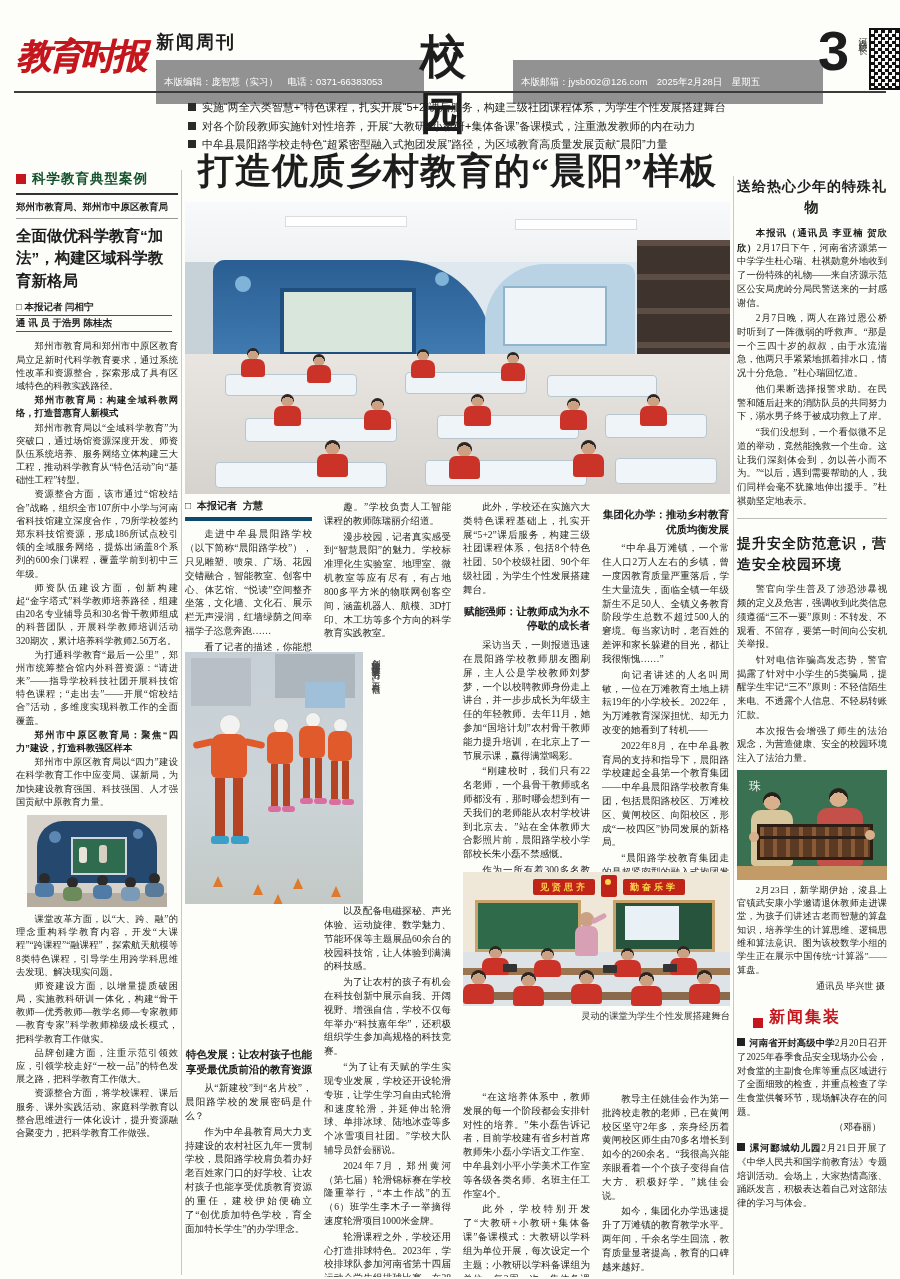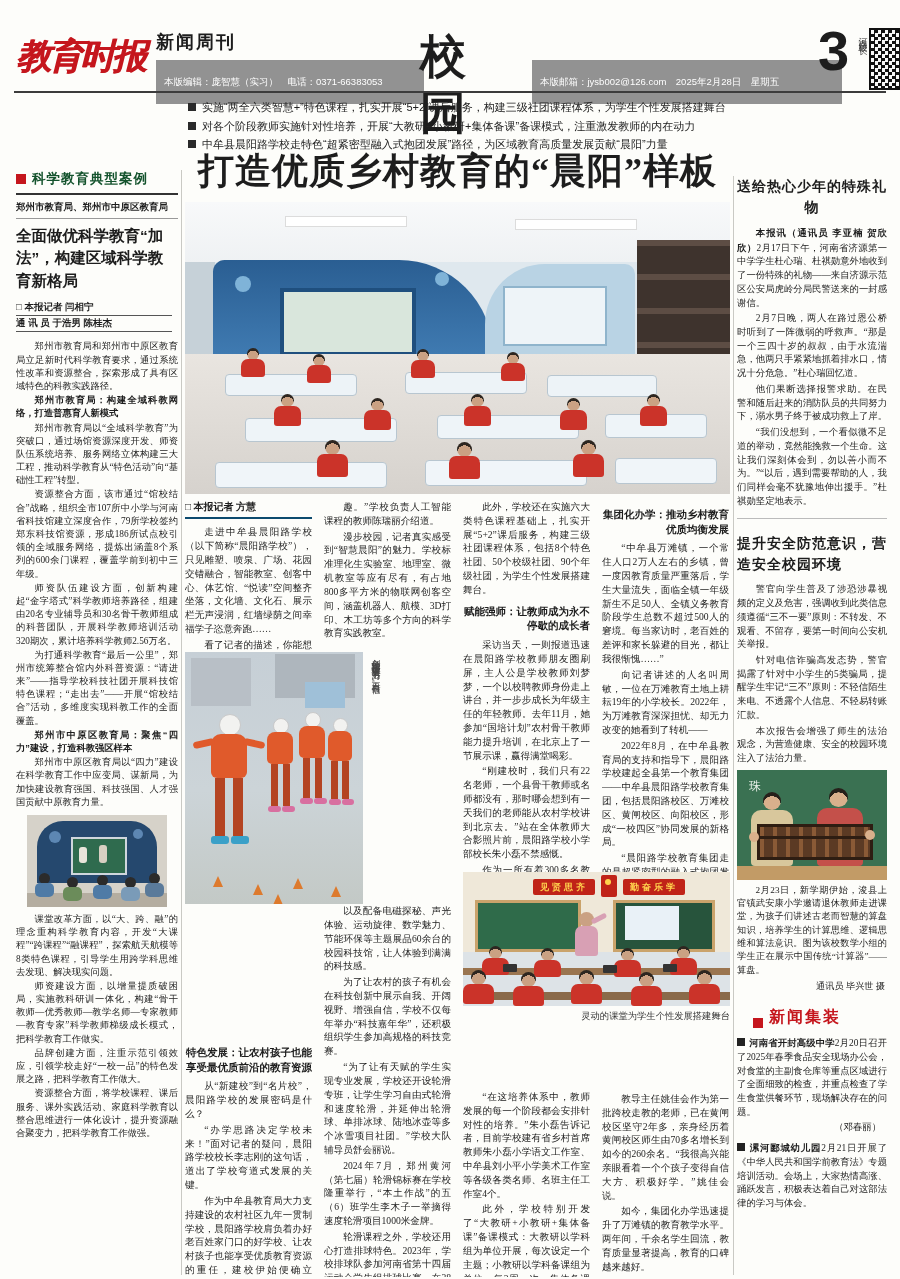--- a/index.html
+++ b/index.html
@@ -16,7 +16,7 @@
   .graybar{height:20px;background:#929292;color:#fff;font-size:9.5px;line-height:20px;
            padding:12px 8px;white-space:nowrap;overflow:hidden;}
   .bar1{left:156px;top:60px;width:252px;}
-  .bar2{left:532px;top:60px;width:294px;}
+  .bar2{left:513px;top:60px;width:294px;}
   .section-big{left:420px;top:28px;width:86px;font-size:46px;font-weight:900;letter-spacing:2px;line-height:56px;}
   .pagenum{left:818px;top:18px;font-size:56px;font-weight:700;line-height:66px;}
   .edition-v{left:856px;top:30px;writing-mode:vertical-rl;font-size:9px;letter-spacing:3px;color:#333;height:58px;}

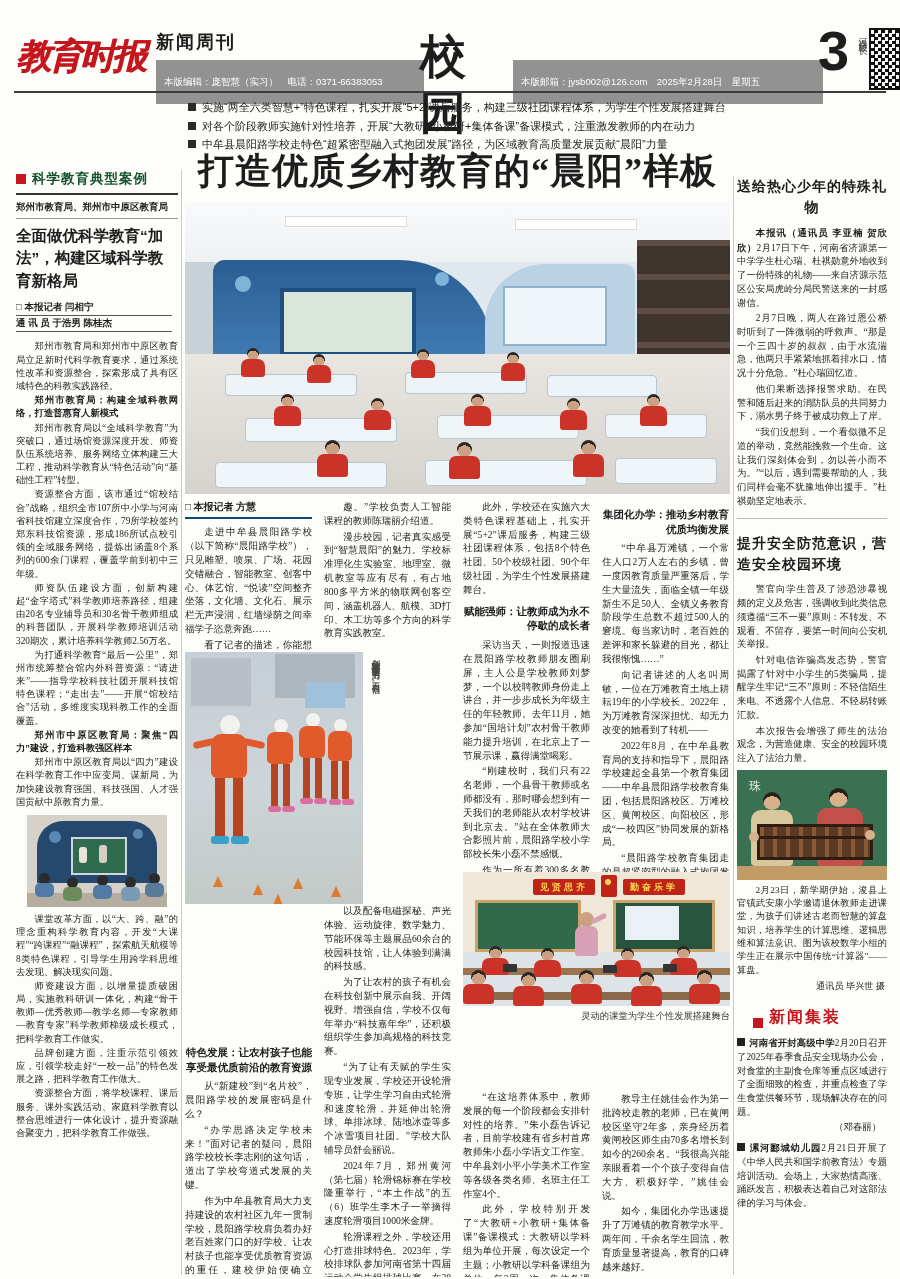--- a/index.html
+++ b/index.html
@@ -68,8 +68,8 @@
   .mcol p{margin:0 0 2px;text-indent:2em;}
   .mcol p.pbold{font-weight:700;text-indent:0;text-align:right;margin:7px 0 5px;font-size:10.5px;line-height:1.4;
                 font-family:"Liberation Sans","DejaVu Sans",sans-serif;}
-  .mbyline{font-weight:700;font-size:10px;border-bottom:2px solid #0c4a6e;padding-bottom:3px;margin-bottom:6px;
-           font-family:Liberation Serif, serif;}
+  .mbyline{font-weight:700;font-size:10px;border-bottom:4px solid #0c4a6e;padding-bottom:3px;margin-bottom:6px;
+           font-family:Liberation Mono, monospace;}
   .spacer{width:100%;}
 
   

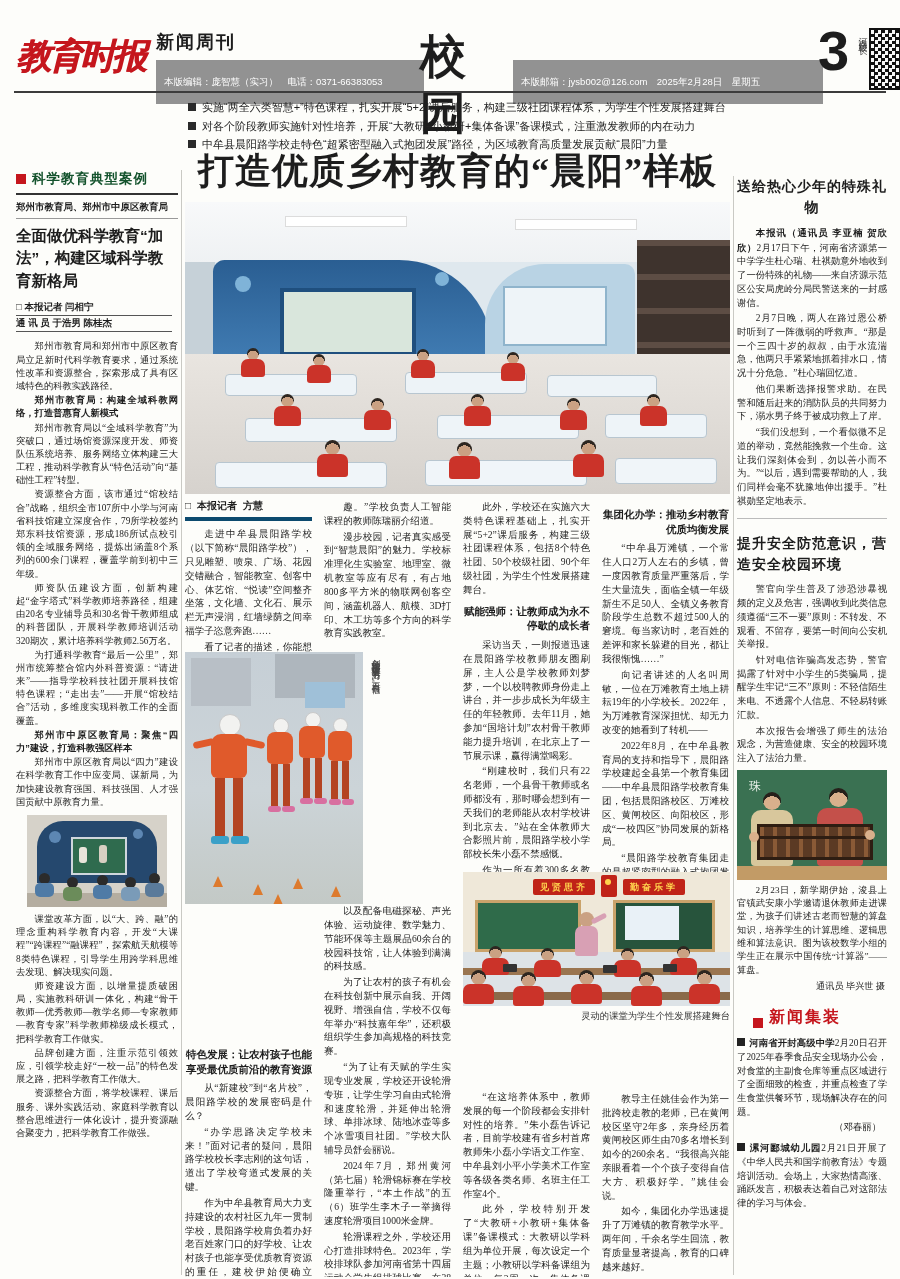--- a/index.html
+++ b/index.html
@@ -242,7 +242,6 @@
         </div>
       <div>
           <p>从“新建校”到“名片校”，晨阳路学校的发展密码是什么？</p>
-          <p>“办学思路决定学校未来！”面对记者的疑问，晨阳路学校校长李志刚的这句话，道出了学校弯道式发展的关键。</p>
           <p>作为中牟县教育局大力支持建设的农村社区九年一贯制学校，晨阳路学校肩负着办好老百姓家门口的好学校、让农村孩子也能享受优质教育资源的重任，建校伊始便确立了“创优质加特色学校，育全面加特长学生”的办学理念。</p>
         </div>
     </div>

